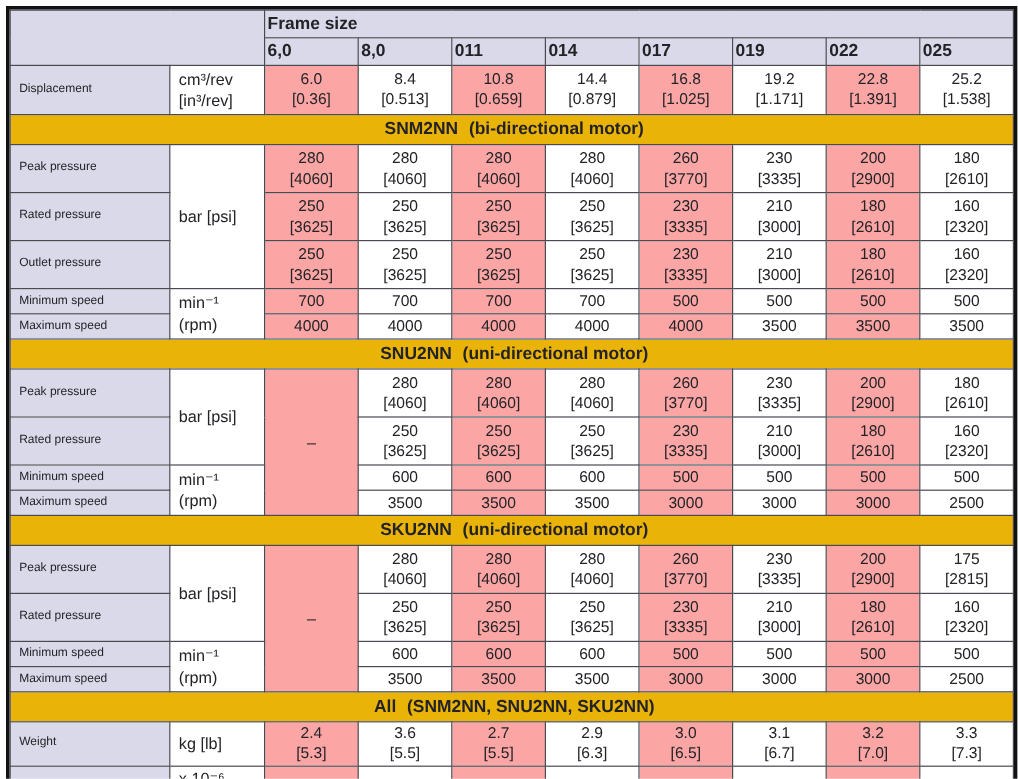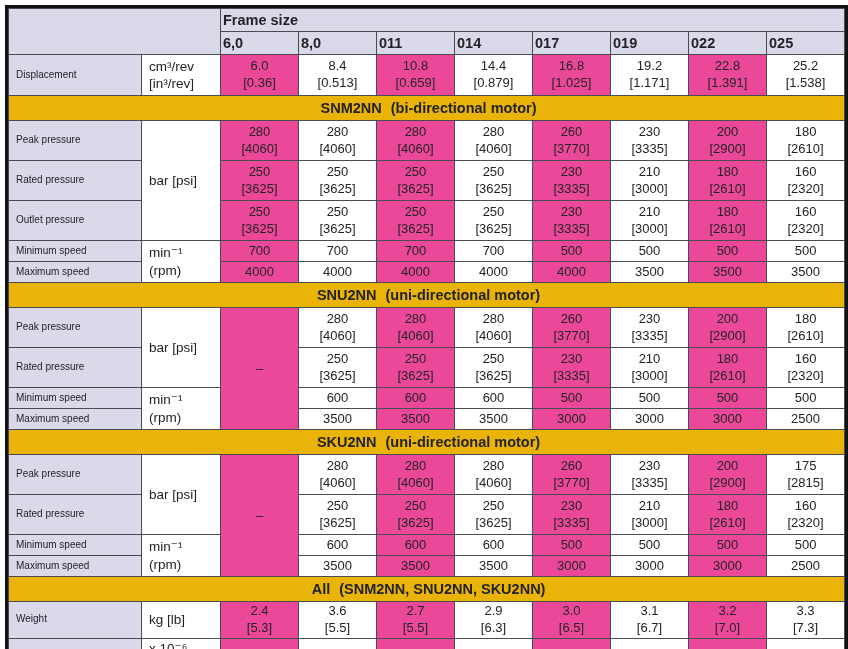--- a/index.html
+++ b/index.html
@@ -39,7 +39,7 @@
     text-align:center;font-size:13px;white-space:pre-line;
     line-height:1.3;padding:1px 2px;
   }
-  .lav{background:#ec4899;}
+  .lav{background:#fca5a5;}
   .wht{background:#ffffff;}
   .dash-cell{font-size:13.5px;}
   .sec-cell{

